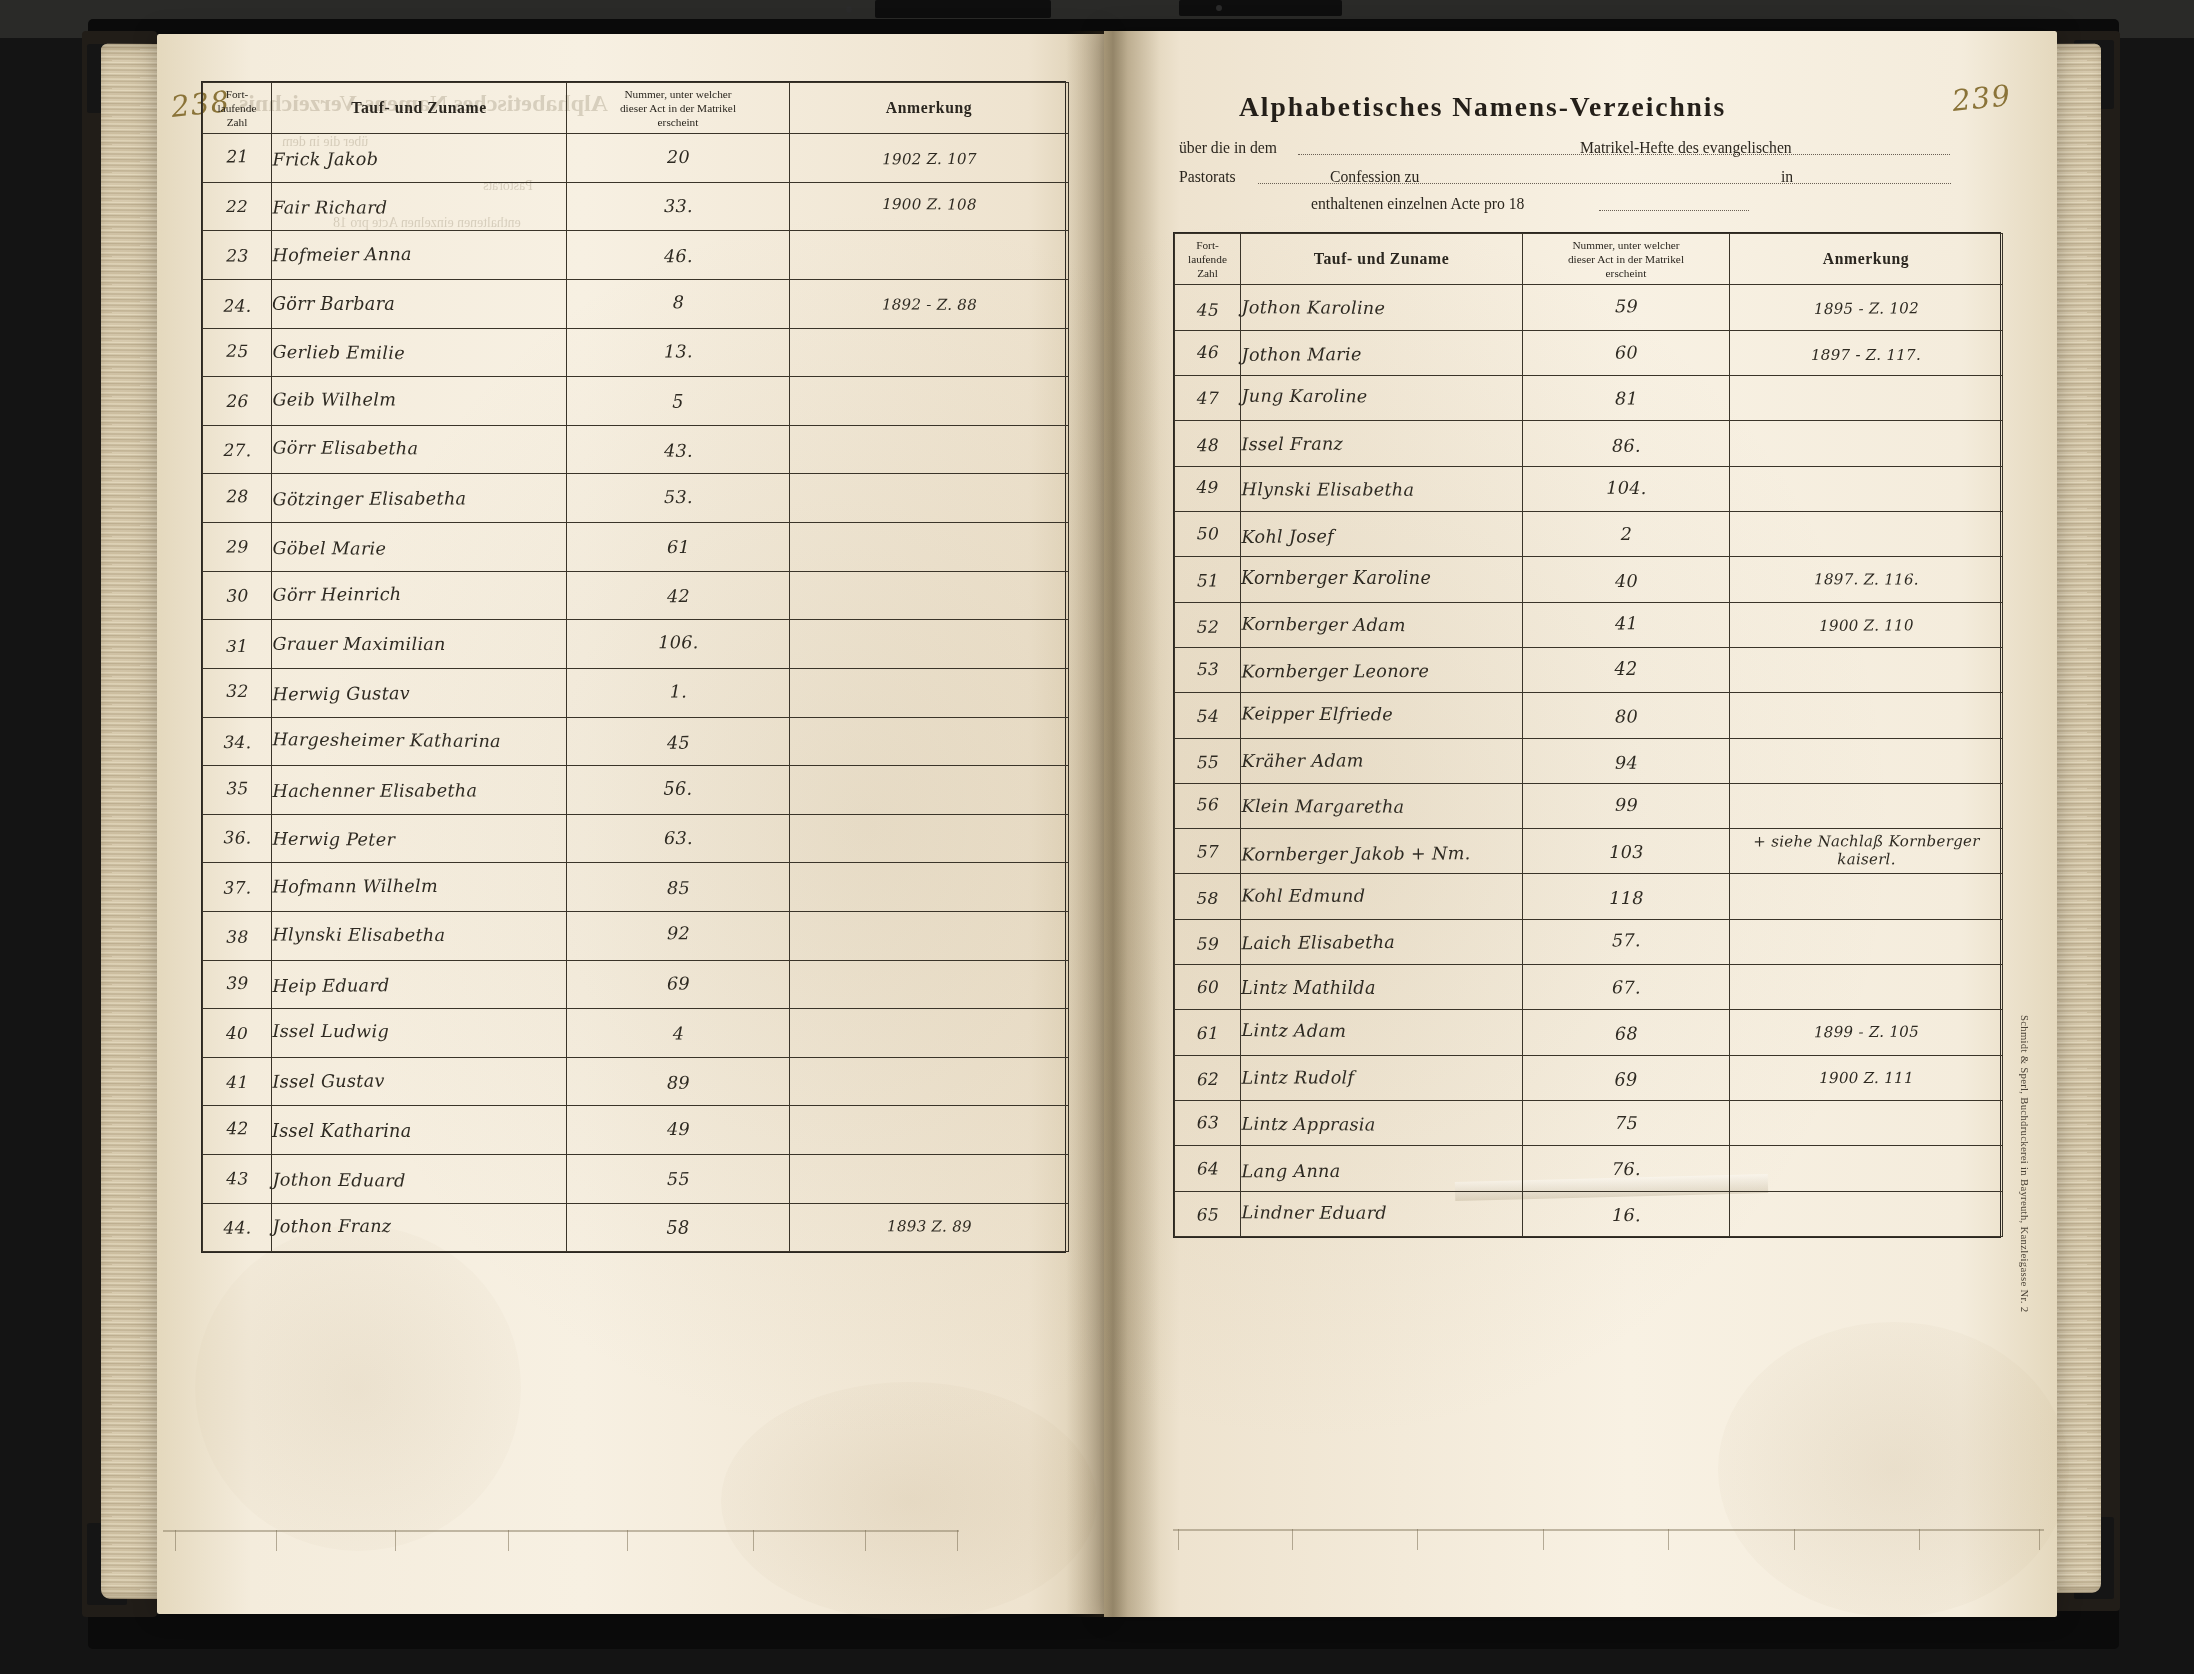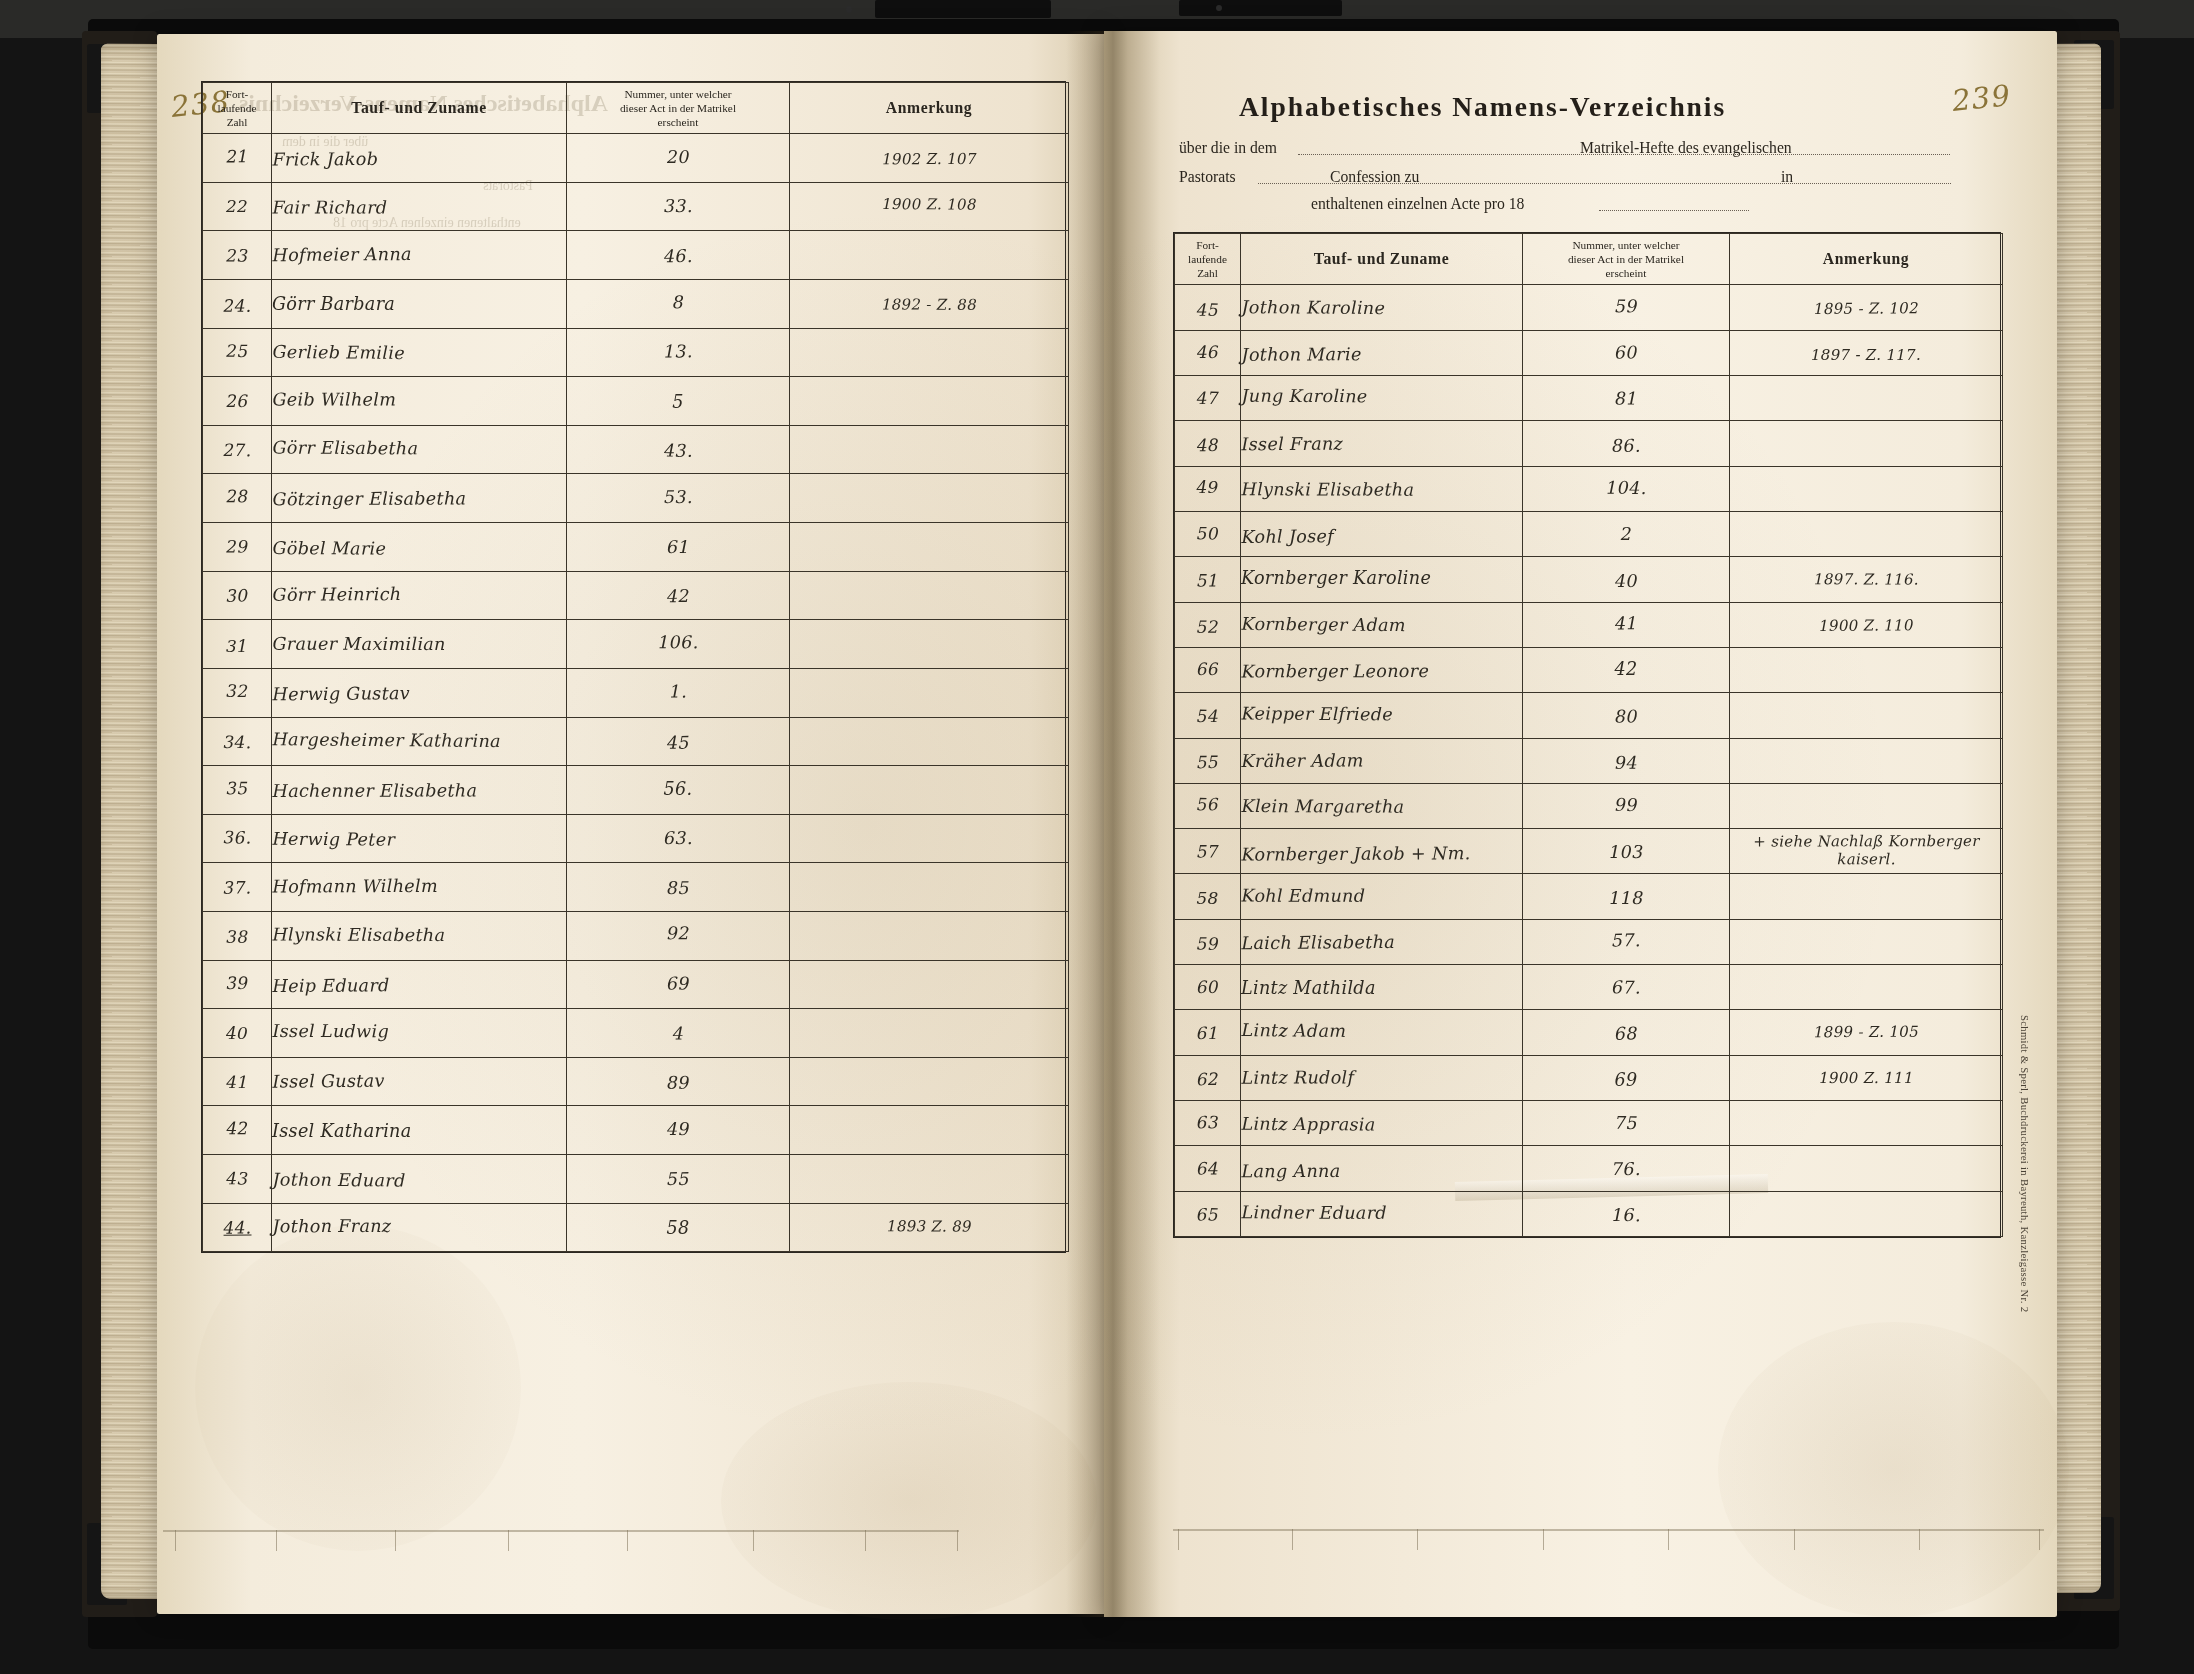--- a/index.html
+++ b/index.html
@@ -565,7 +565,7 @@
                 <td class="c-note hand" style="transform: rotate(-0.36deg) translateY(0.6px);">1900 Z. 110</td>
               </tr>
               <tr>
-                <td class="c-num hand" style="height: 38px; transform: rotate(-0.24deg) translateY(-1.1px);">66</td>
+                <td class="c-num hand" style="height: 38px; transform: rotate(-0.24deg) translateY(-1.1px);">53</td>
                 <td class="c-name hand" style="transform: rotate(-0.12deg) translateY(1.1px);">Kornberger Leonore</td>
                 <td class="c-act hand" style="transform: rotate(0deg) translateY(-0.6px);">42</td>
                 <td class="c-note hand" style="transform: rotate(0.12deg) translateY(1.7px);"></td>

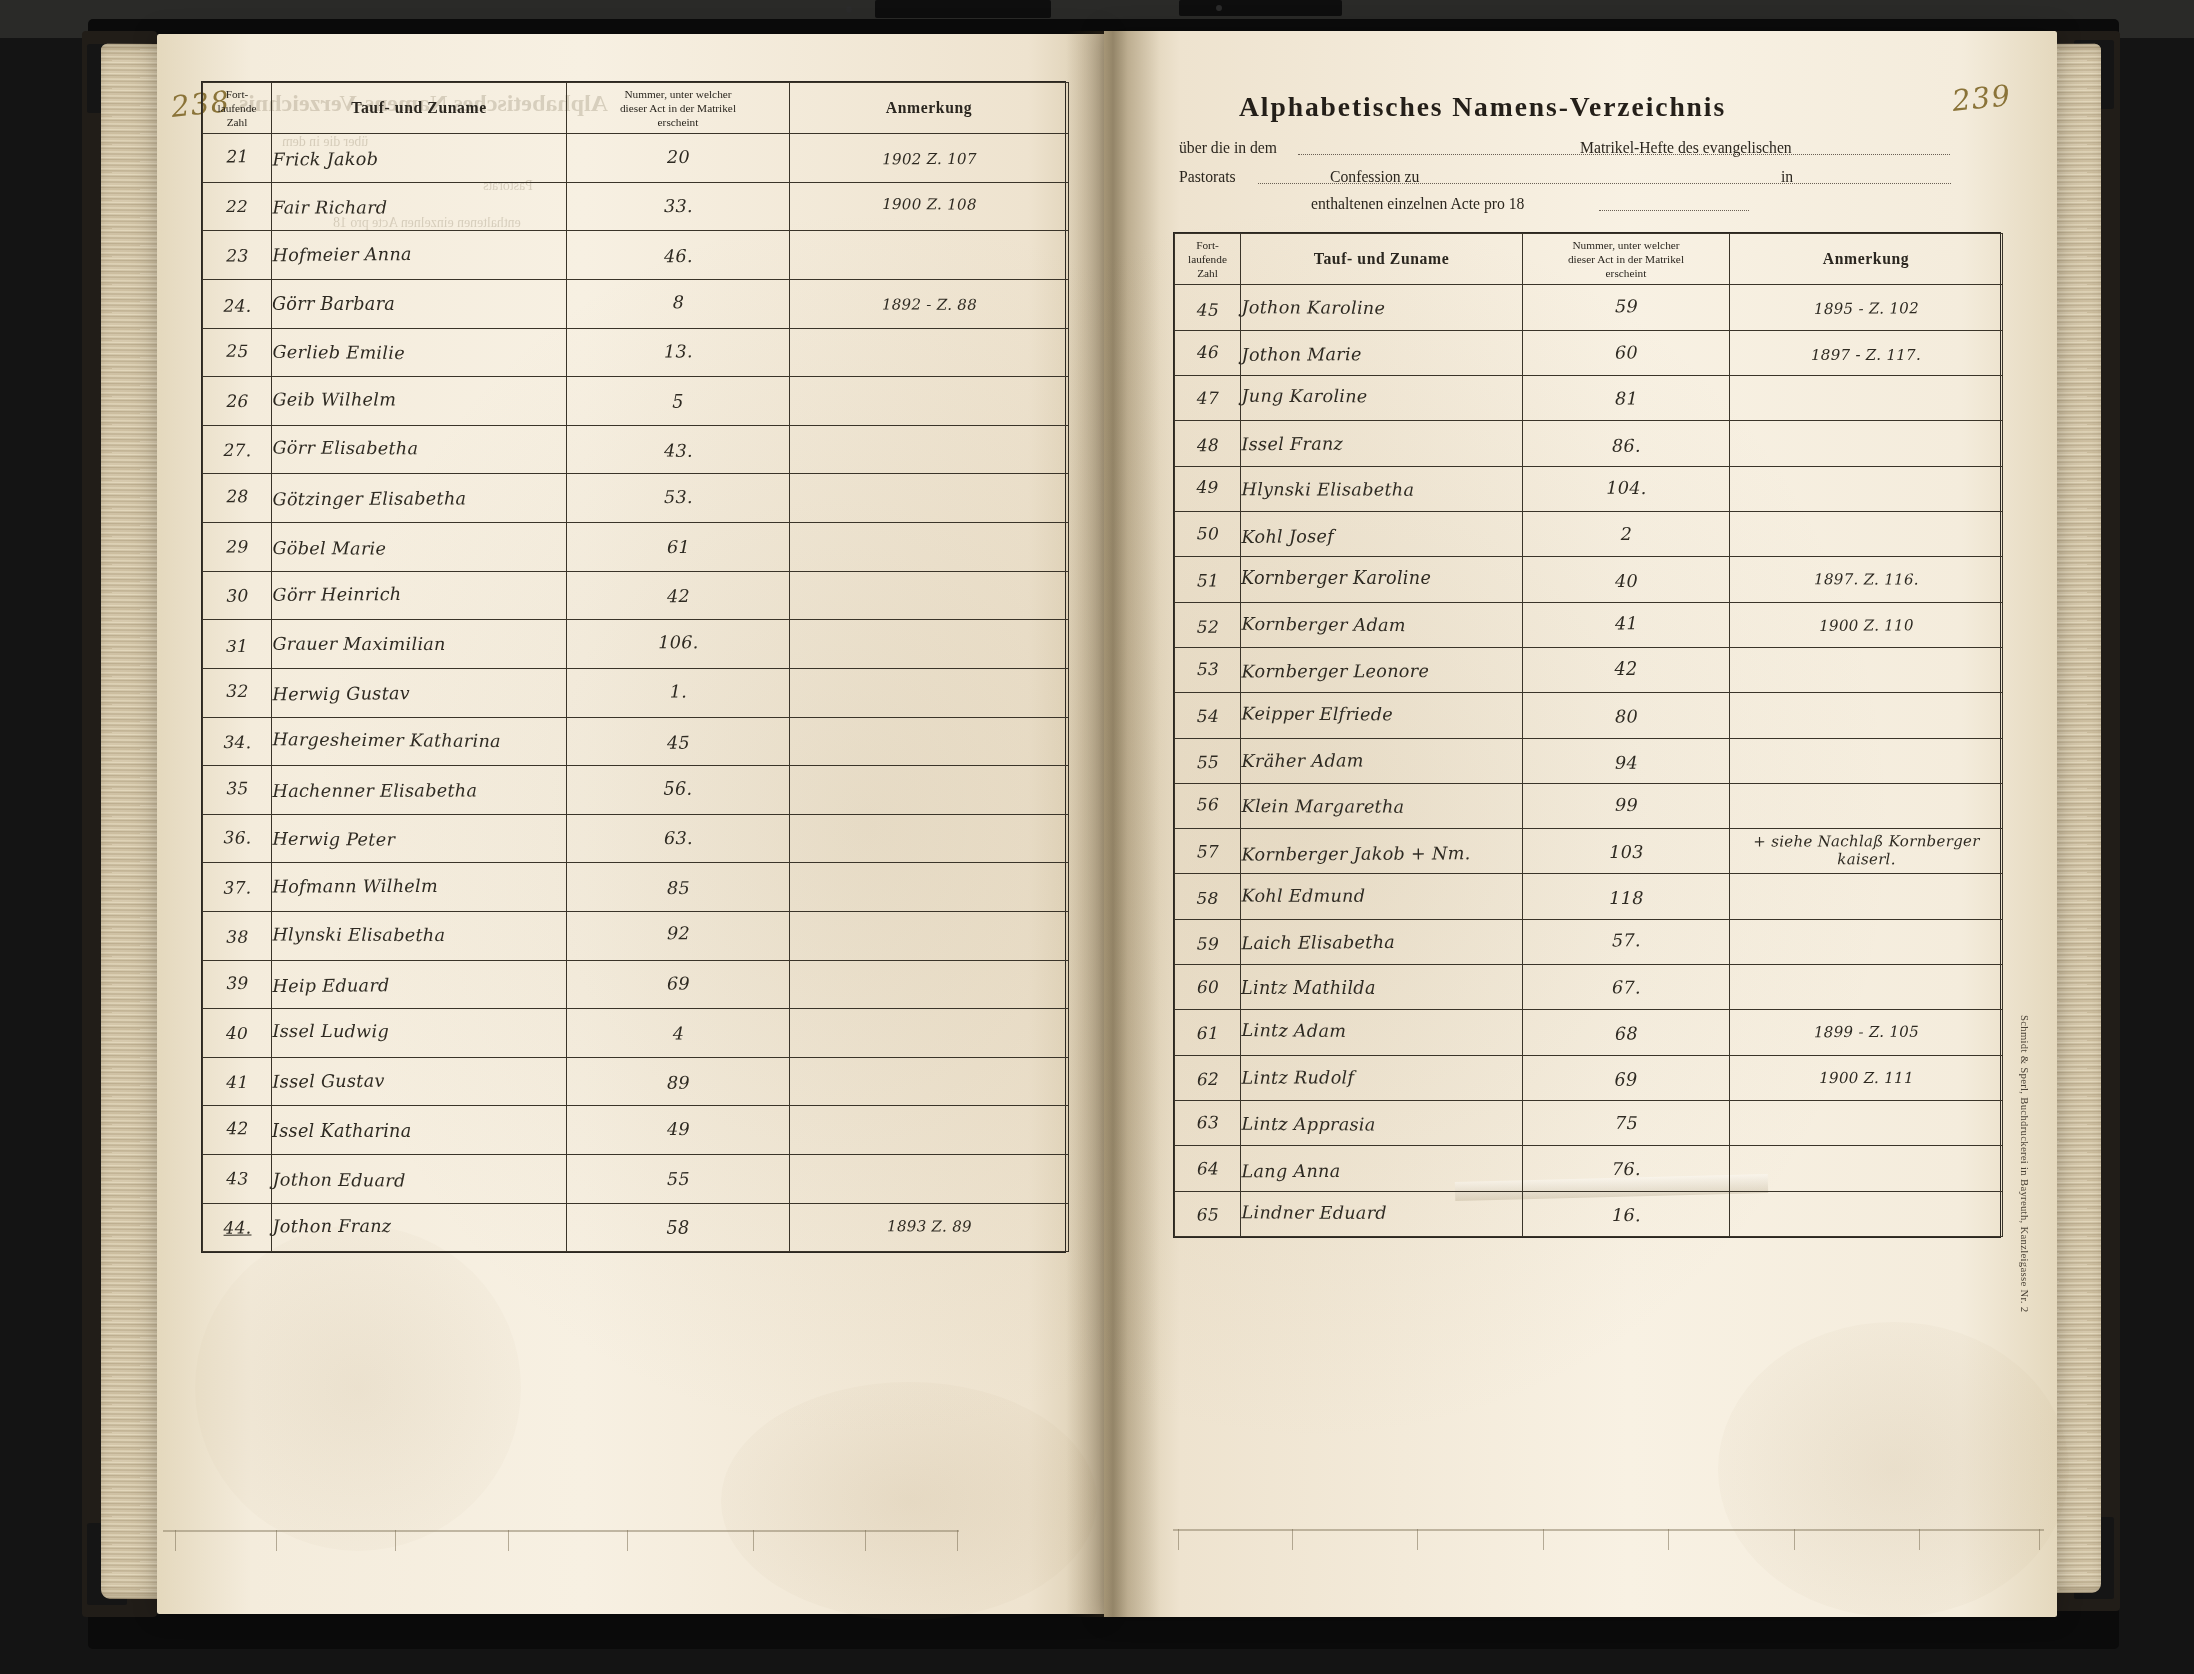--- a/index.html
+++ b/index.html
@@ -446,7 +446,7 @@
                 <td class="c-note hand" style="transform: rotate(-0.36deg) translateY(-1.7px);"></td>
               </tr>
               <tr>
-                <td class="c-num hand" style="height: 39px; transform: rotate(-0.24deg) translateY(0.6px); text-decoration: underline;">44.</td>
+                <td class="c-num hand" style="height: 39px; transform: rotate(-0.24deg) translateY(0.6px);">44.</td>
                 <td class="c-name hand" style="transform: rotate(-0.12deg) translateY(-1.1px);">Jothon Franz</td>
                 <td class="c-act hand" style="transform: rotate(0deg) translateY(1.1px);">58</td>
                 <td class="c-note hand" style="transform: rotate(0.12deg) translateY(-0.6px);">1893 Z. 89</td>

